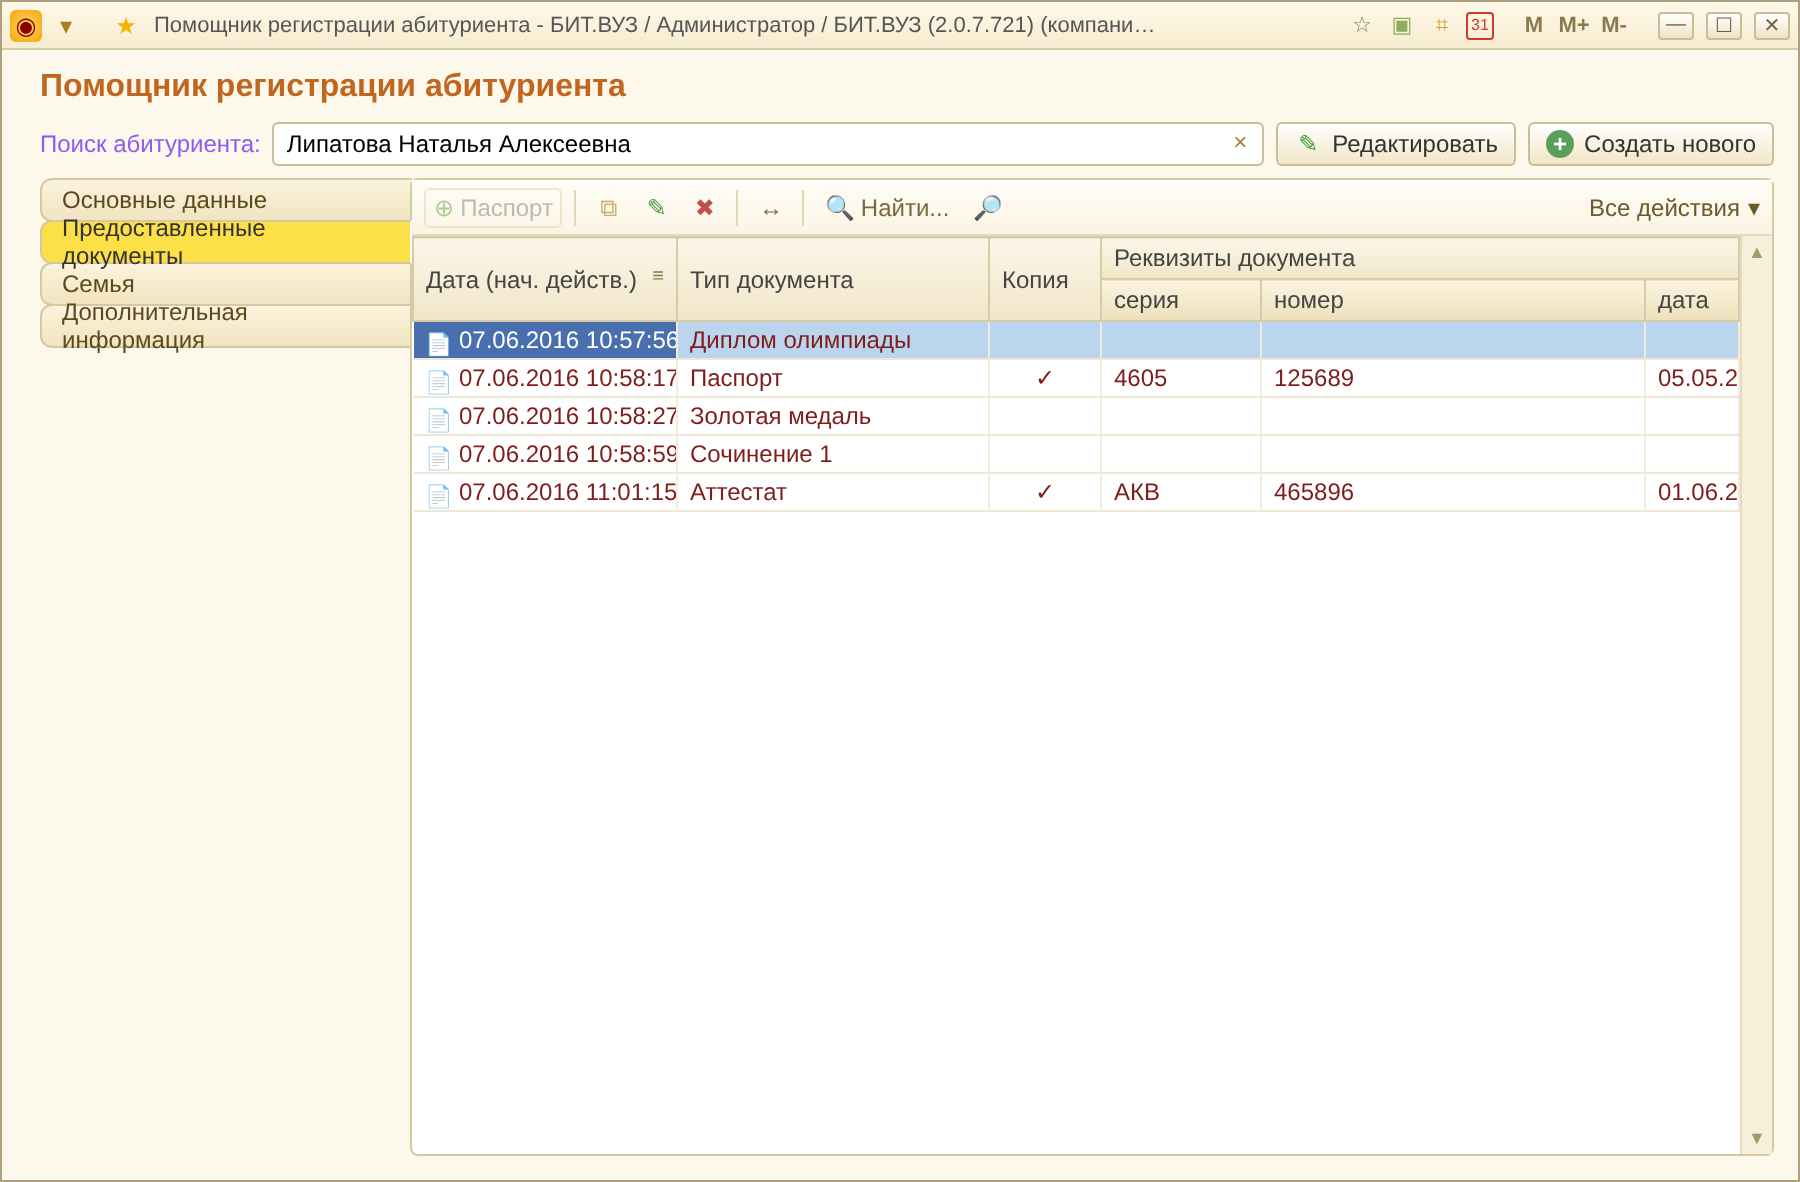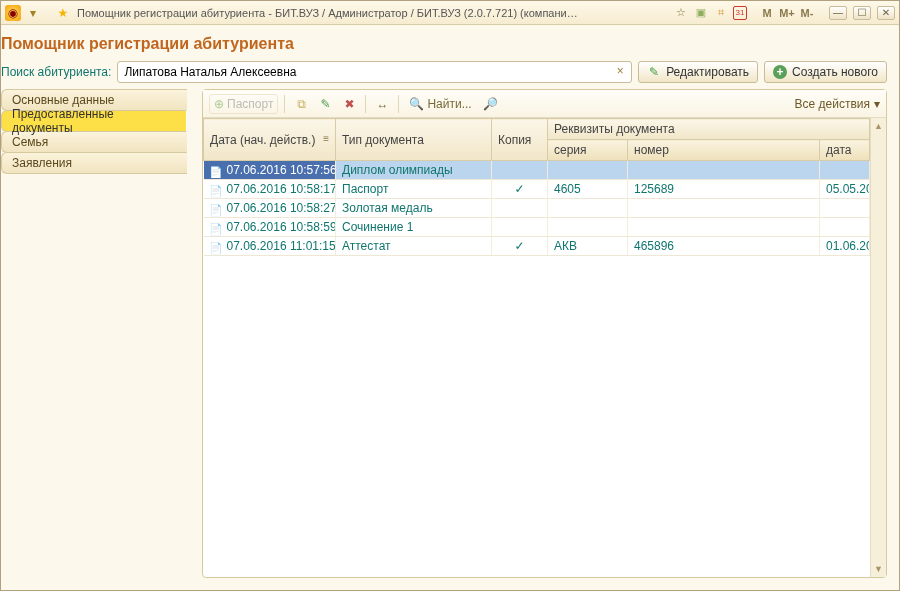--- a/index.html
+++ b/index.html
@@ -15,7 +15,7 @@
   .title-right .mini { width:16px; height:16px; display:flex; align-items:center; justify-content:center; font-size:11px; color:#8a7a4e; border-radius:2px;}
   .mtxt { font-size:11px; font-weight:bold; color:#b36b00;}
   .winbtn { width:18px; height:14px; border:1px solid #c9bd99; border-radius:2px; background:linear-gradient(#fff,#eee3c5); font-size:10px; display:flex; align-items:center; justify-content:center; color:#6e6243; margin-left:2px;}
-  .body { flex:1; padding:10px 12px 12px 0; display:flex; flex-direction:column; background:#fdf8ec;}
+  .body { flex:1; padding:10px 12px 12px 19px; display:flex; flex-direction:column; background:#fdf8ec;}
   h1 { margin:0 0 8px 0; font-size:16px; font-weight:bold; color:#c0661e;}
   .searchrow { display:flex; align-items:center; gap:6px; margin-bottom:6px;}
   .searchrow label { color:#0f766e;}

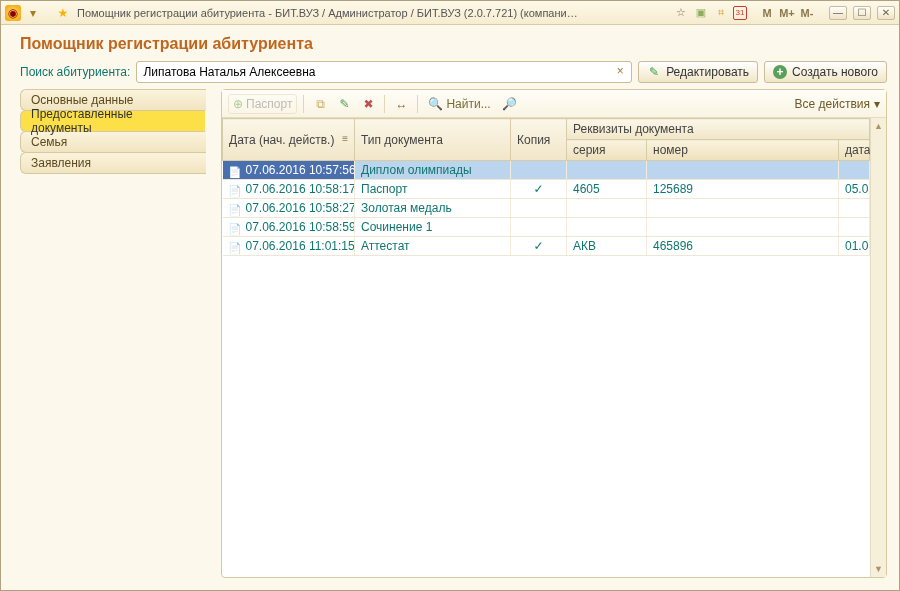--- a/index.html
+++ b/index.html
@@ -18,7 +18,7 @@
   .body { flex:1; padding:10px 12px 12px 19px; display:flex; flex-direction:column; background:#fdf8ec;}
   h1 { margin:0 0 8px 0; font-size:16px; font-weight:bold; color:#c0661e;}
   .searchrow { display:flex; align-items:center; gap:6px; margin-bottom:6px;}
-  .searchrow label { color:#0f766e;}
+  .searchrow label { color:#8b5cf6;}
   .search-container { flex:1; position:relative;}
   .search-input { width:100%; height:22px; border:1px solid #c9bd99; border-radius:3px; padding:2px 22px 2px 6px; background:#fff; font-size:12px;}
   .clear-x { position:absolute; right:4px; top:3px; width:16px; height:16px; text-align:center; line-height:14px; color:#a08040; cursor:pointer;}

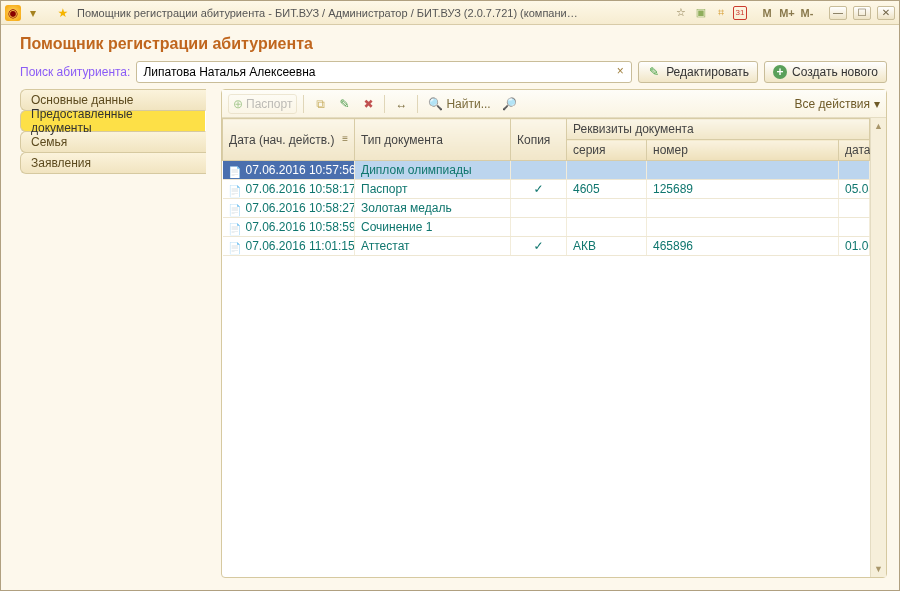--- a/index.html
+++ b/index.html
@@ -26,7 +26,7 @@
   .btn .bi { width:14px; height:14px; display:flex; align-items:center; justify-content:center; font-size:12px;}
   .bi-edit { color:#3a9b3a;}
   .bi-add { color:#fff; background:#5aa05a; border-radius:50%; font-weight:bold; line-height:12px; font-size:11px;}
-  .content { flex:1; display:flex; gap:16px; min-height:0;}
+  .content { flex:1; display:flex; gap:0; min-height:0;}
   .sidebar { width:186px; display:flex; flex-direction:column;}
   .tab { height:22px; border:1px solid #d6c9a0; border-right:none; border-top-left-radius:6px; border-bottom-left-radius:6px; background:linear-gradient(#fbf3dc,#f1e4c0); margin-bottom:-1px; display:flex; align-items:center; padding:0 10px; color:#5c4a1e; cursor:pointer;}
   .tab.active { background:#fde047; border-right:1px solid #fff; position:relative; z-index:2; font-weight:normal; color:#333;}

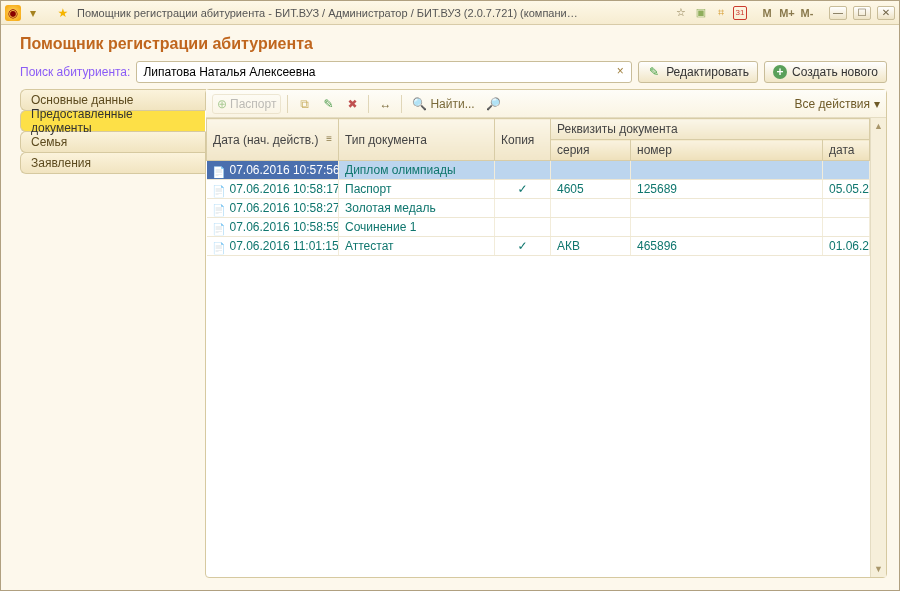--- a/index.html
+++ b/index.html
@@ -108,6 +108,7 @@
           <div class="tab">Основные данные</div>
           <div class="tab active">Предоставленные документы</div>
           <div class="tab">Семья</div>
+          <div class="tab">Дополнительная информация</div>
           <div class="tab">Заявления</div>
         </div>
 

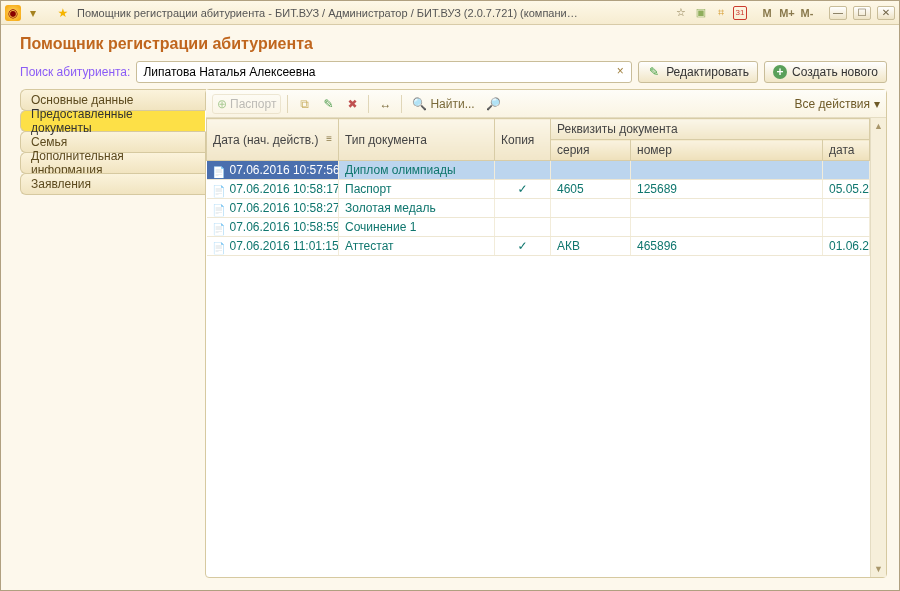--- a/index.html
+++ b/index.html
@@ -44,7 +44,7 @@
   table { border-collapse:collapse; width:100%; table-layout:fixed;}
   thead th { background:linear-gradient(#fbf6e8,#f1e6c8); border:1px solid #d8cca6; font-weight:normal; text-align:left; padding:3px 6px; color:#444; font-size:12px; position:sticky; top:0;}
   thead tr.row2 th { background:linear-gradient(#faf3e0,#eee0ba);}
-  tbody td { border-bottom:1px solid #eee7d3; border-right:1px solid #f2ecda; padding:2px 6px; height:18px; font-size:12px; color:#0f766e; white-space:nowrap; overflow:hidden;}
+  tbody td { border-bottom:1px solid #eee7d3; border-right:1px solid #f2ecda; padding:2px 6px; height:18px; font-size:12px; color:#7f1d1d; white-space:nowrap; overflow:hidden;}
   tbody tr.selected td { background:#bcd5ee; }
   tbody tr.selected td:first-child { background:#4a6fae; color:#fff;}
   .docicon { display:inline-block; width:14px; height:12px; vertical-align:middle; margin-right:3px;}

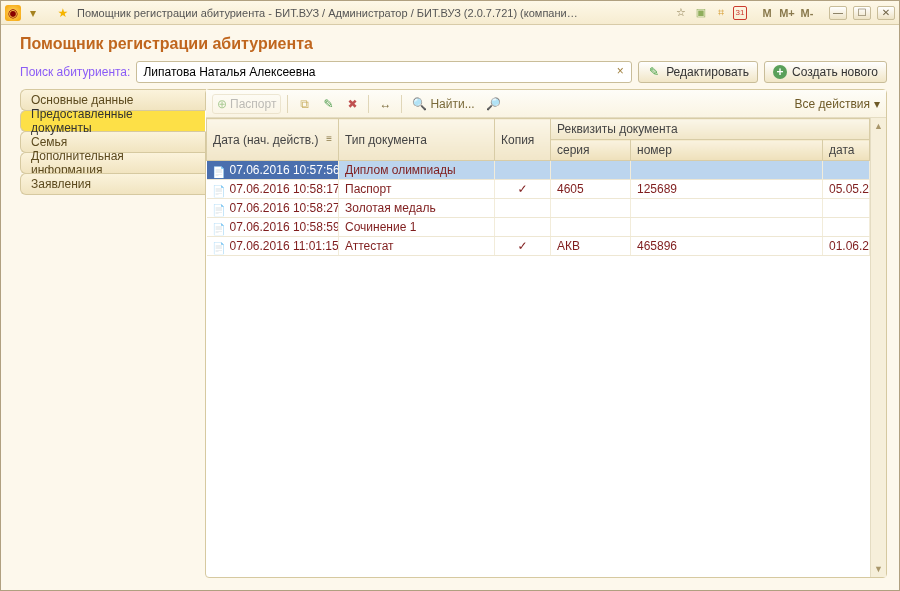--- a/index.html
+++ b/index.html
@@ -109,7 +109,6 @@
           <div class="tab active">Предоставленные документы</div>
           <div class="tab">Семья</div>
           <div class="tab">Дополнительная информация</div>
-          <div class="tab">Заявления</div>
         </div>
 
       <div class="main">

